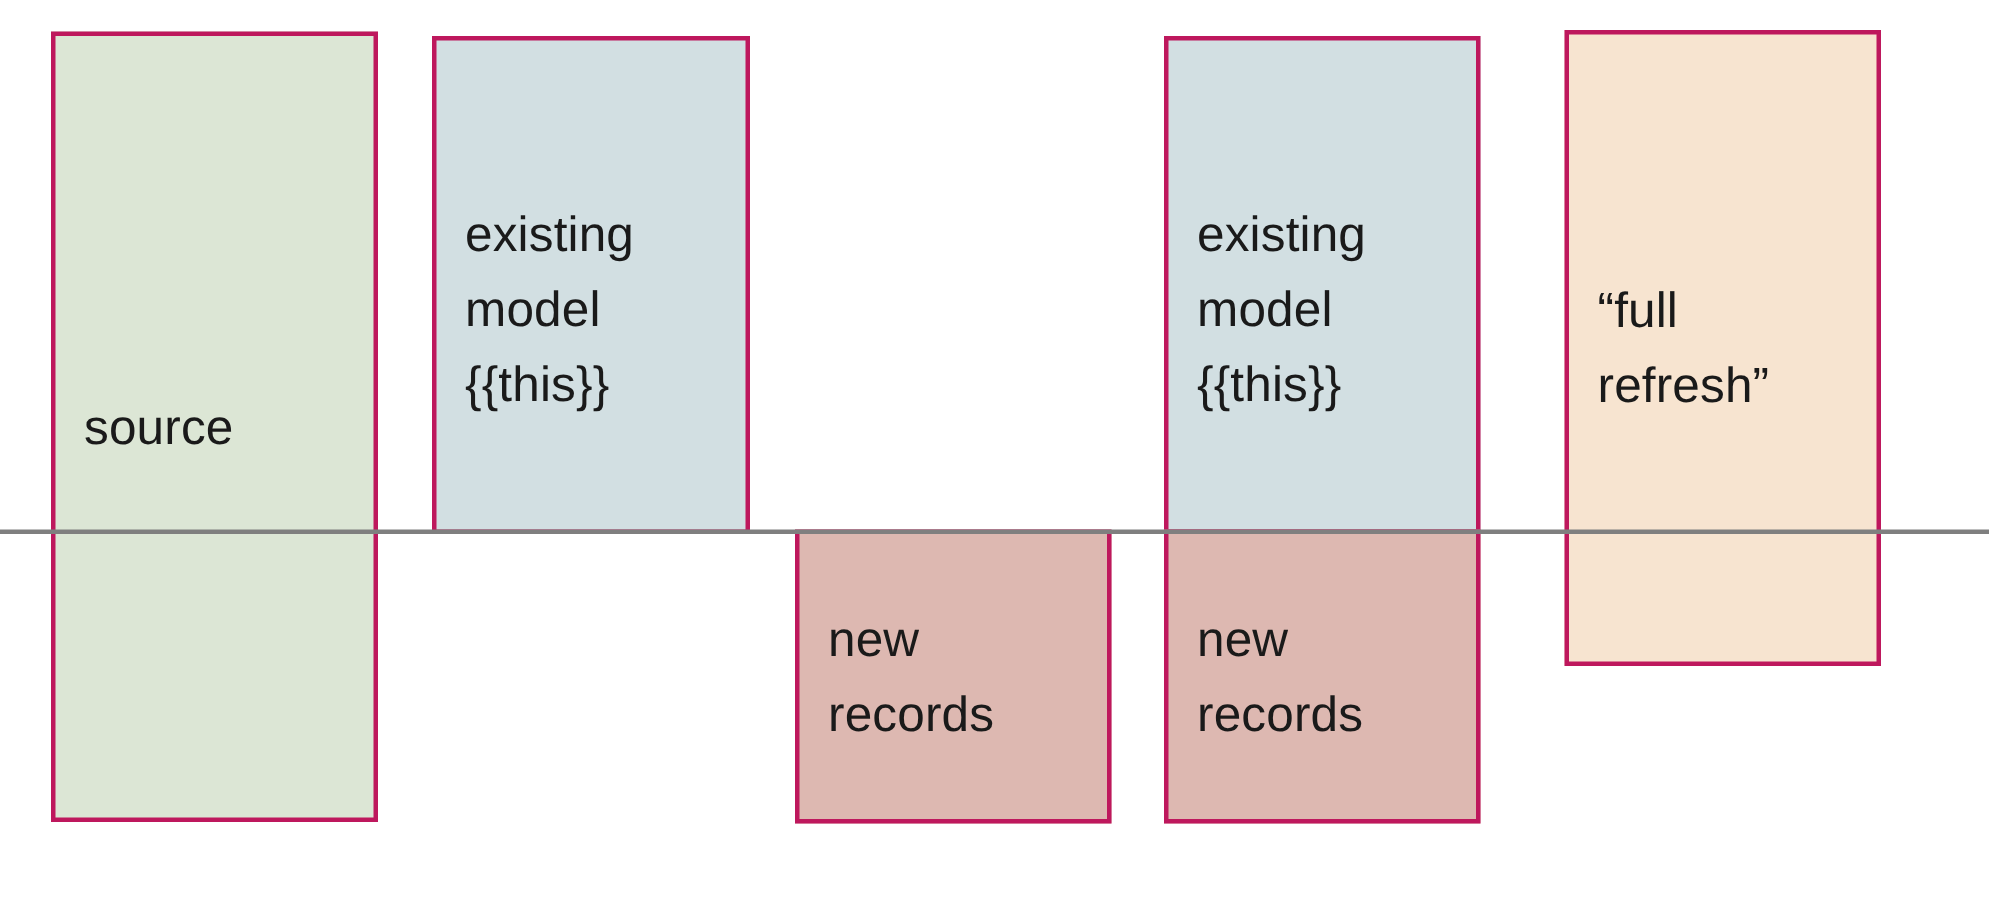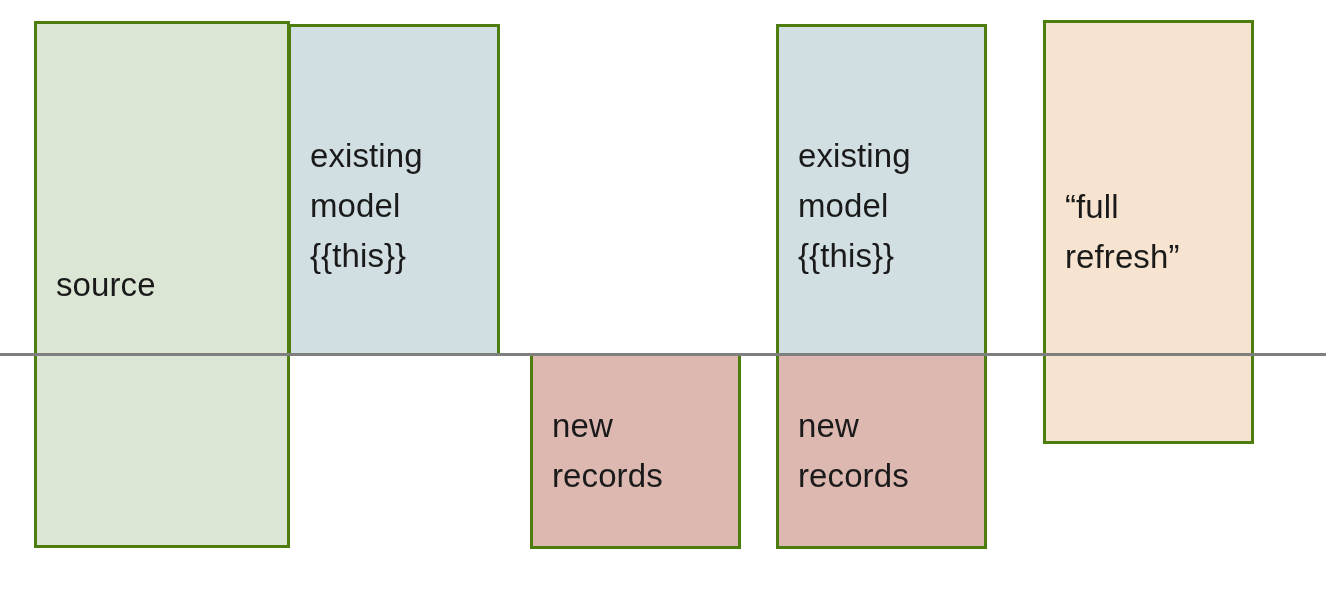--- a/index.html
+++ b/index.html
@@ -28,7 +28,7 @@
   .box {
     position: absolute;
     box-sizing: border-box;
-    border: 3px solid #4d7c0f;
+    border: 3px solid #be185d;
     display: flex;
     flex-direction: column;
     justify-content: center;

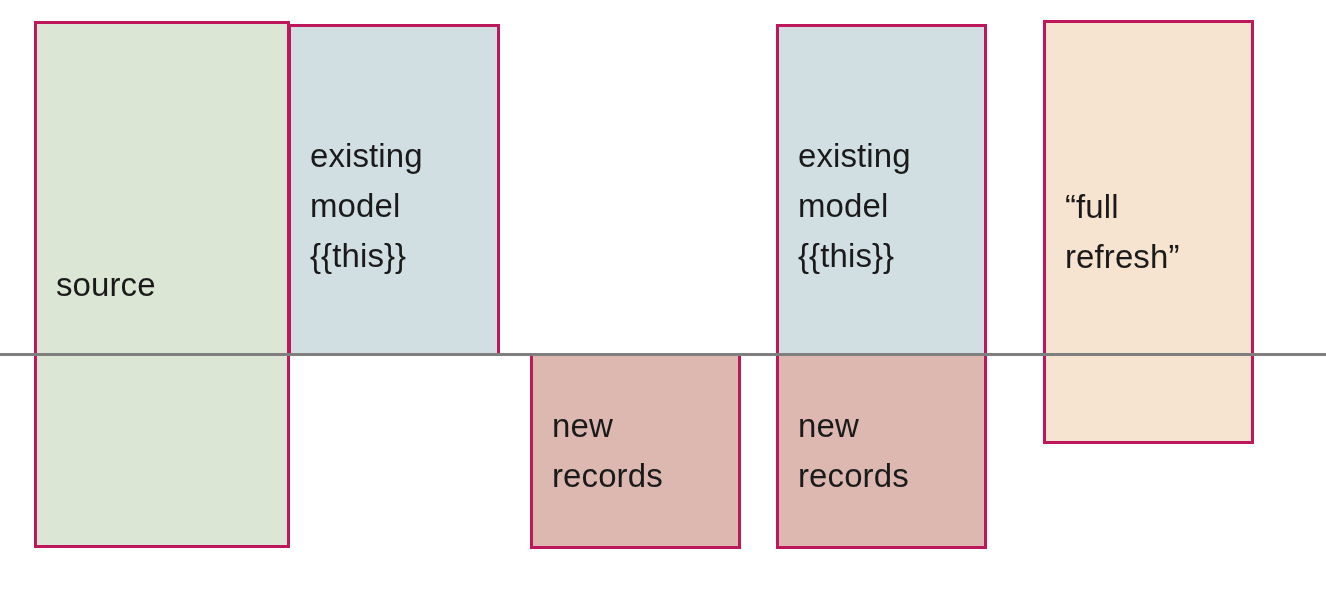--- a/index.html
+++ b/index.html
@@ -45,7 +45,7 @@
     letter-spacing: 0.1px;
   }
   
-  #box-source      { left: 34px;   top: 21px;  width: 256px; height: 527px; background: #dce6d5; }
+  #box-source      { left: 34px;   top: 21px;  width: 218px; height: 527px; background: #dce6d5; }
   #box-existing-1  { left: 288px;  top: 24px;  width: 212px; height: 332px; background: #d2dfe2; }
   #box-new-1       { left: 530px;  top: 353px; width: 211px; height: 196px; background: #ddb8b1; }
   #box-existing-2  { left: 776px;  top: 24px;  width: 211px; height: 332px; background: #d2dfe2; }

